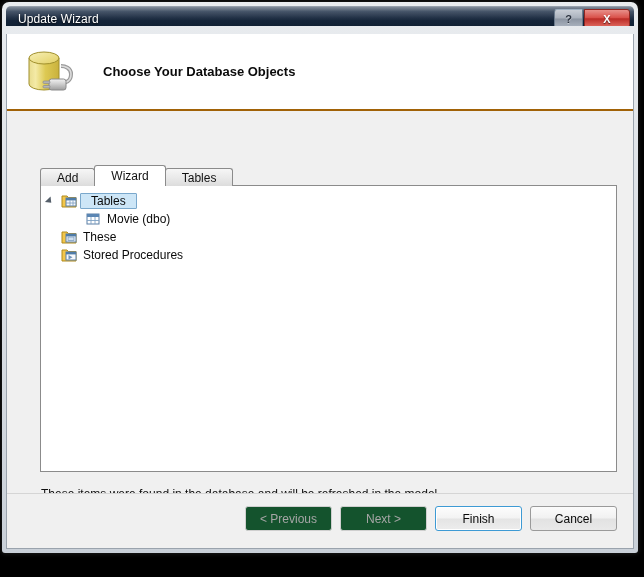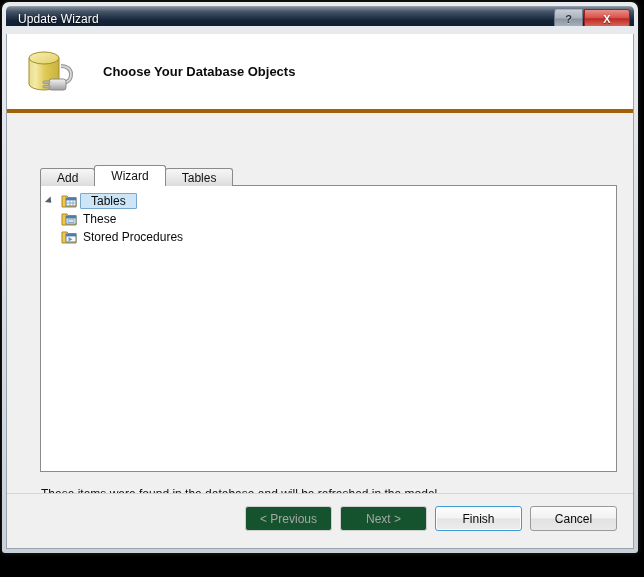--- a/index.html
+++ b/index.html
@@ -124,7 +124,7 @@
     width: 100%;
     height: 75px;
     background: #ffffff;
-    border-bottom: 4px solid #a16207;
+    border-bottom: 2px solid #a16207;
   }
 
   .db-icon {

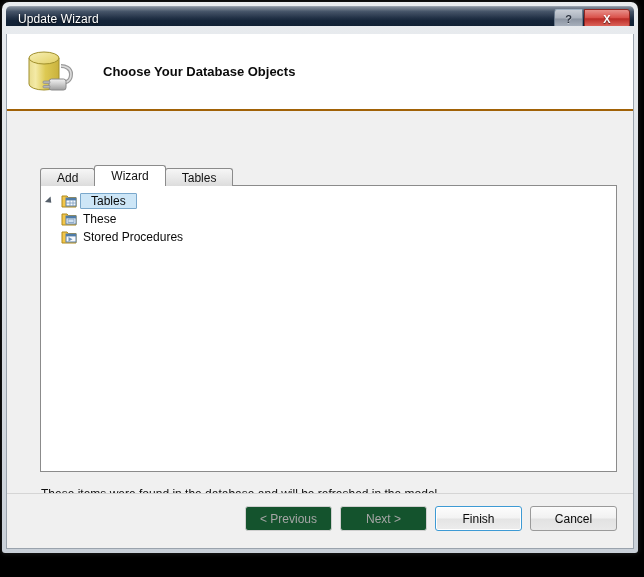--- a/index.html
+++ b/index.html
@@ -362,6 +362,16 @@
           <span class="node-label selected">Tables</span>
         </div>
 
+        <div class="tree-row level1">
+          <svg class="node-icon" viewBox="0 0 16 16">
+            <rect x="2" y="3" width="12" height="10" fill="#ffffff" stroke="#5a7fa6" stroke-width="1"></rect>
+            <rect x="2" y="3" width="12" height="3" fill="#5b86b3"></rect>
+            <line x1="6" y1="6" x2="6" y2="13" stroke="#7fa2c4" stroke-width="0.9"></line>
+            <line x1="10" y1="6" x2="10" y2="13" stroke="#7fa2c4" stroke-width="0.9"></line>
+            <line x1="2" y1="9.5" x2="14" y2="9.5" stroke="#7fa2c4" stroke-width="0.9"></line>
+          </svg>
+          <span class="node-label">Movie (dbo)</span>
+        </div>
 
         <div class="tree-row level0">
           <svg class="node-icon" viewBox="0 0 16 16">

